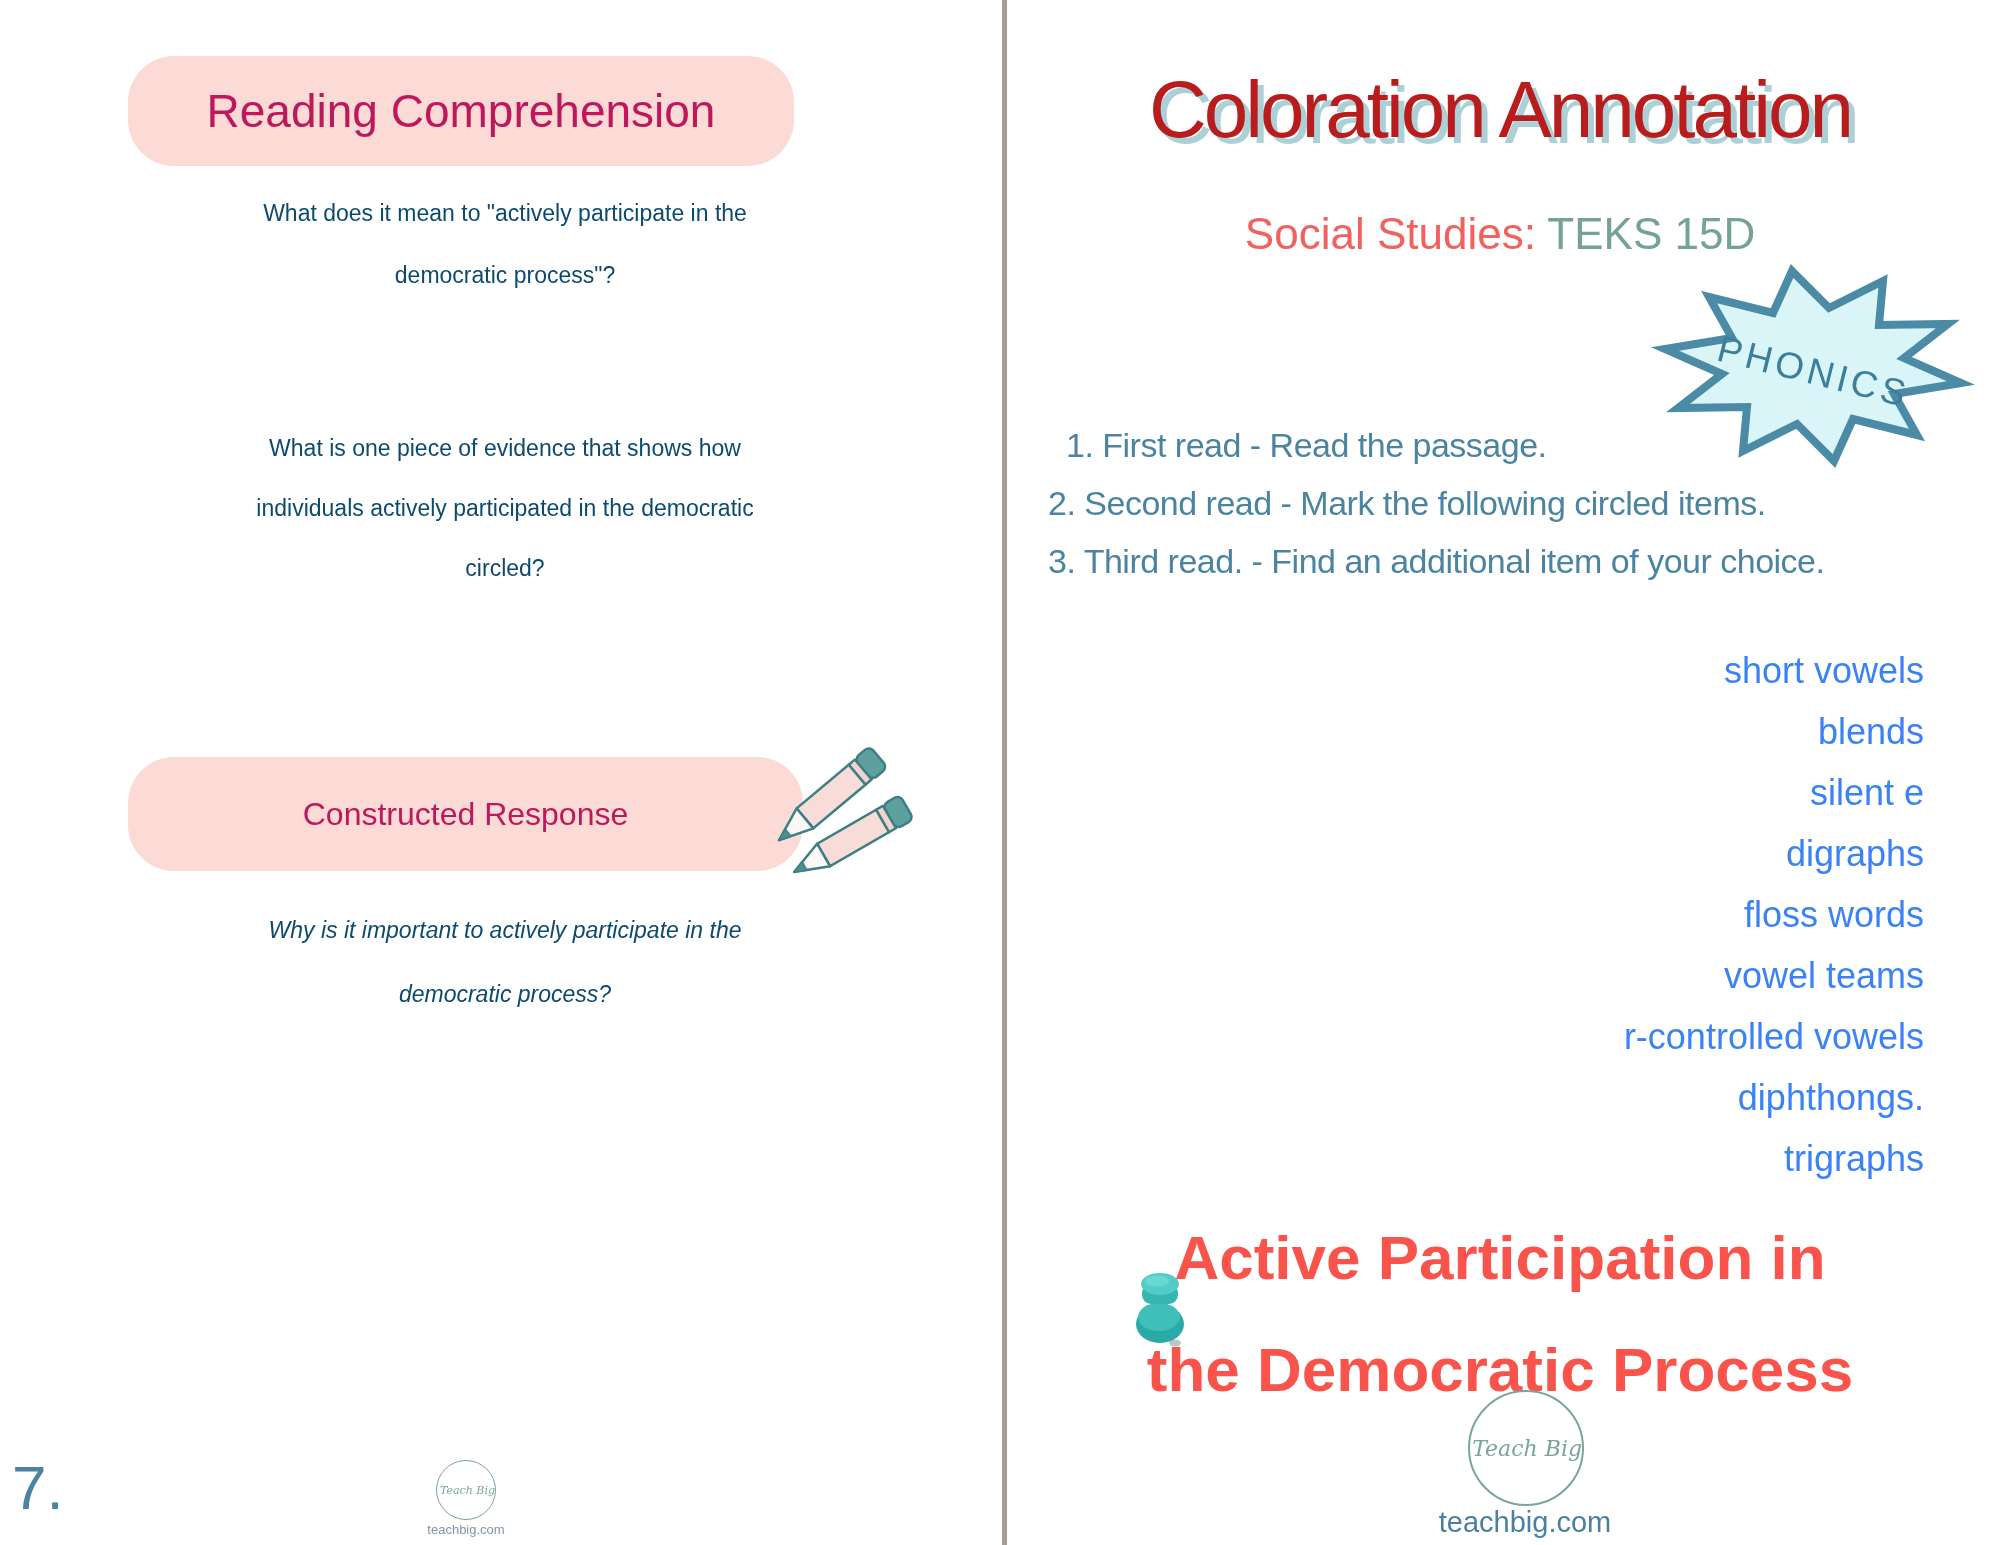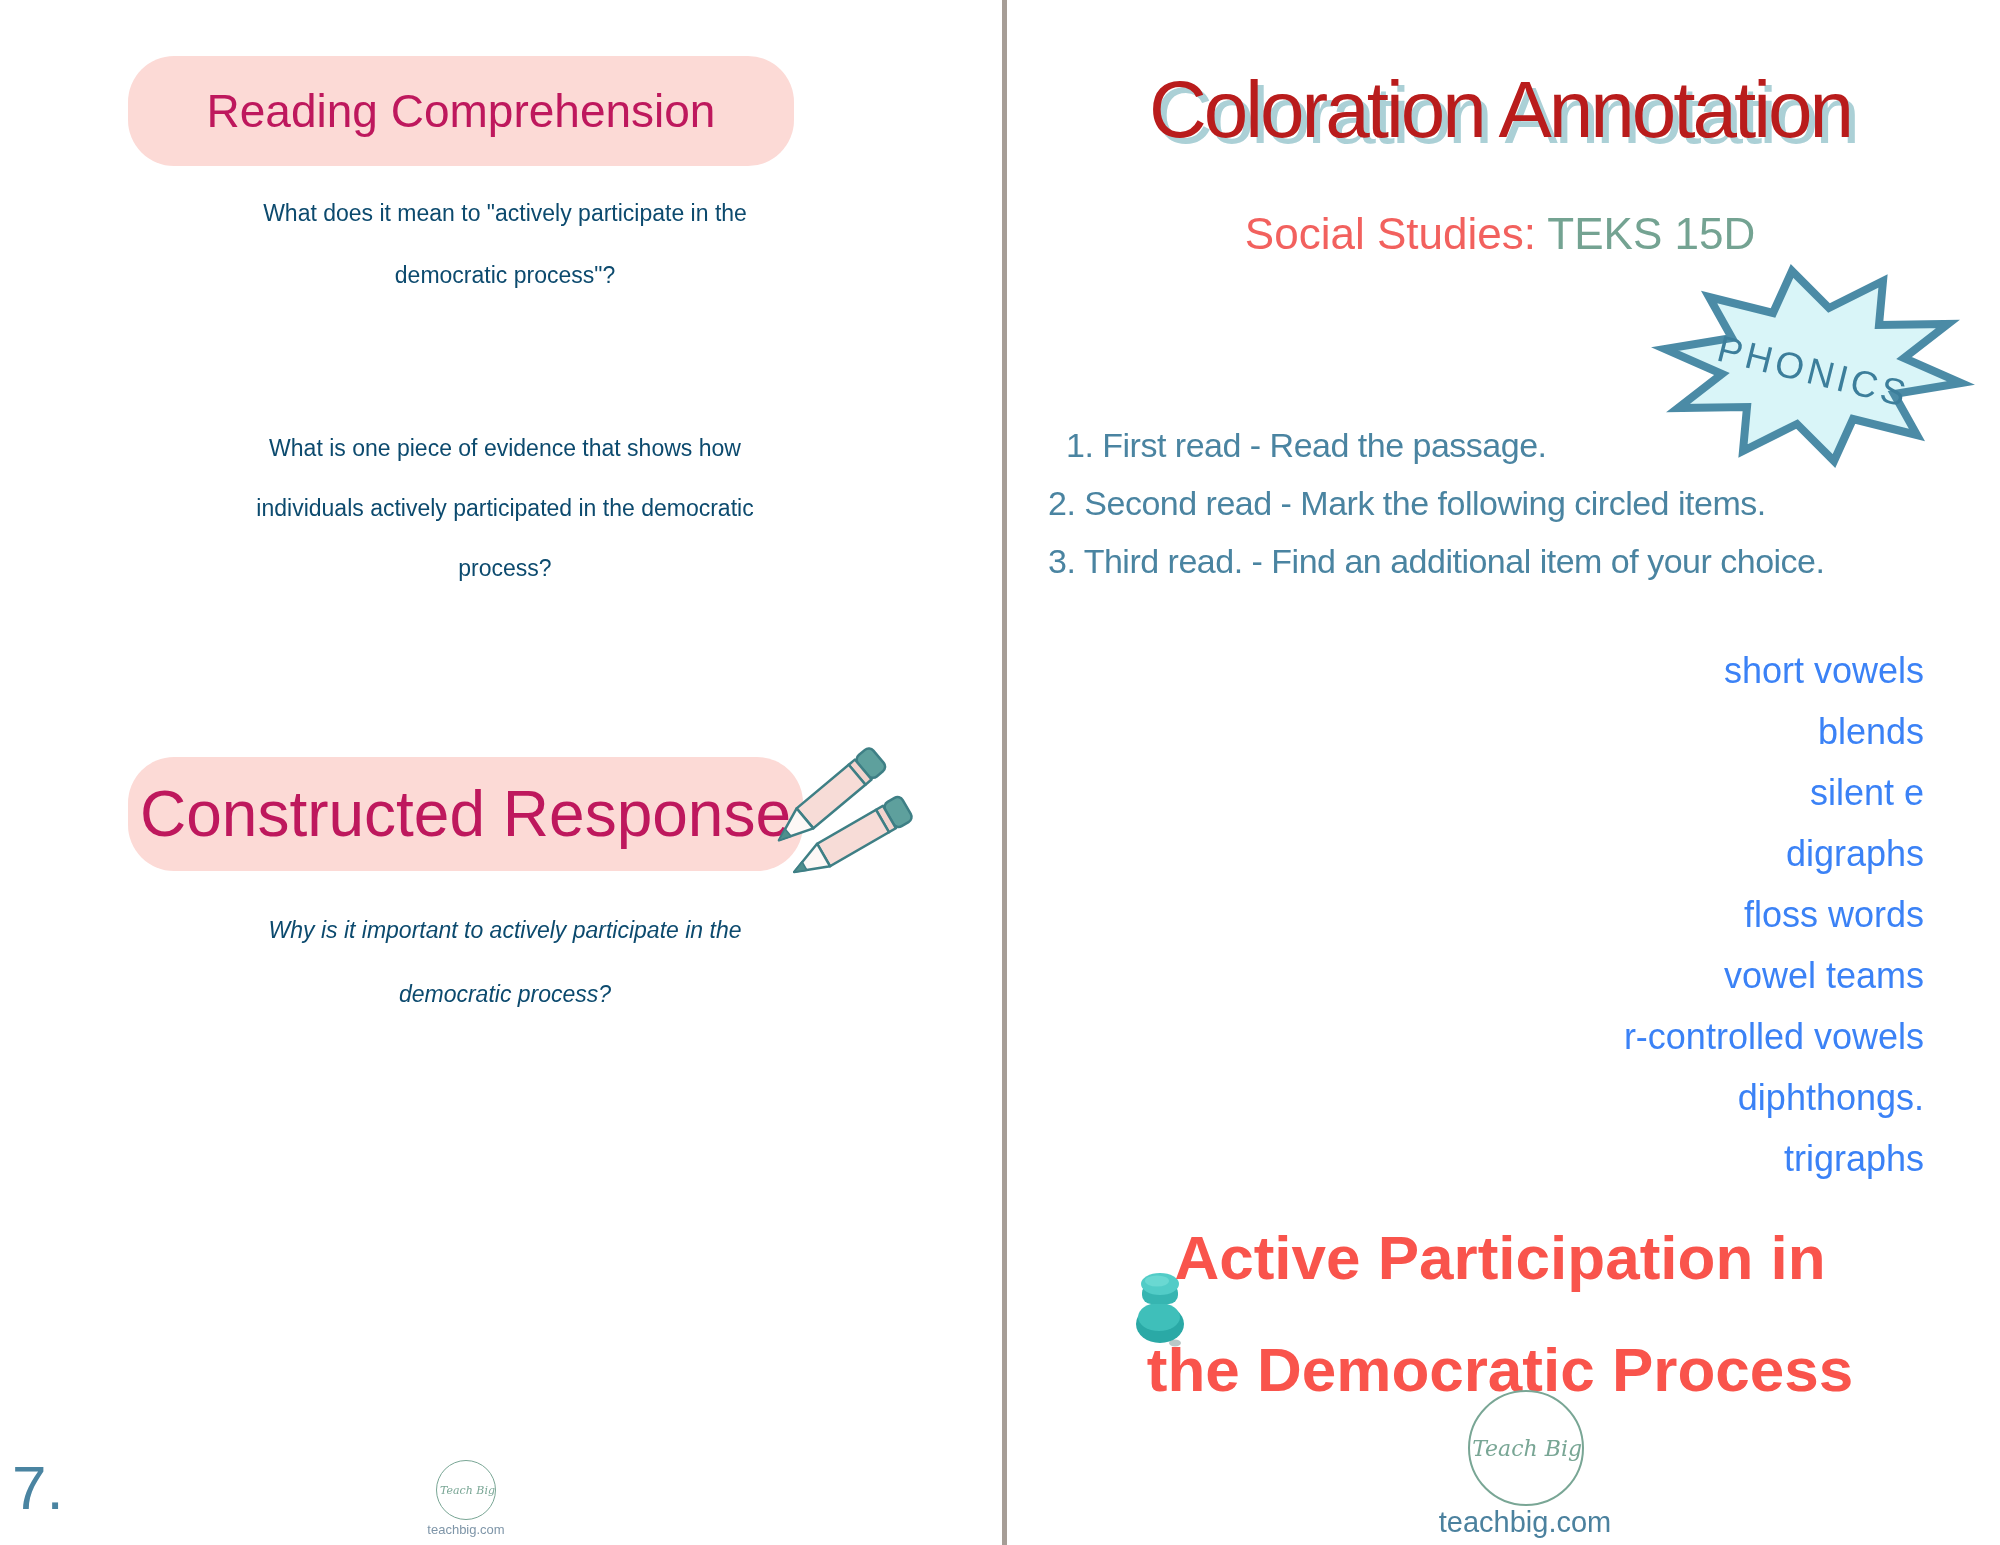--- a/index.html
+++ b/index.html
@@ -75,7 +75,7 @@
   <div class="abs q" id="q2">
     <div>What is one piece of evidence that shows how</div>
     <div>individuals actively participated in the democratic</div>
-    <div>process?</div>
+    <div>circled?</div>
   </div>
 
   <div class="abs pink-box" id="box2">

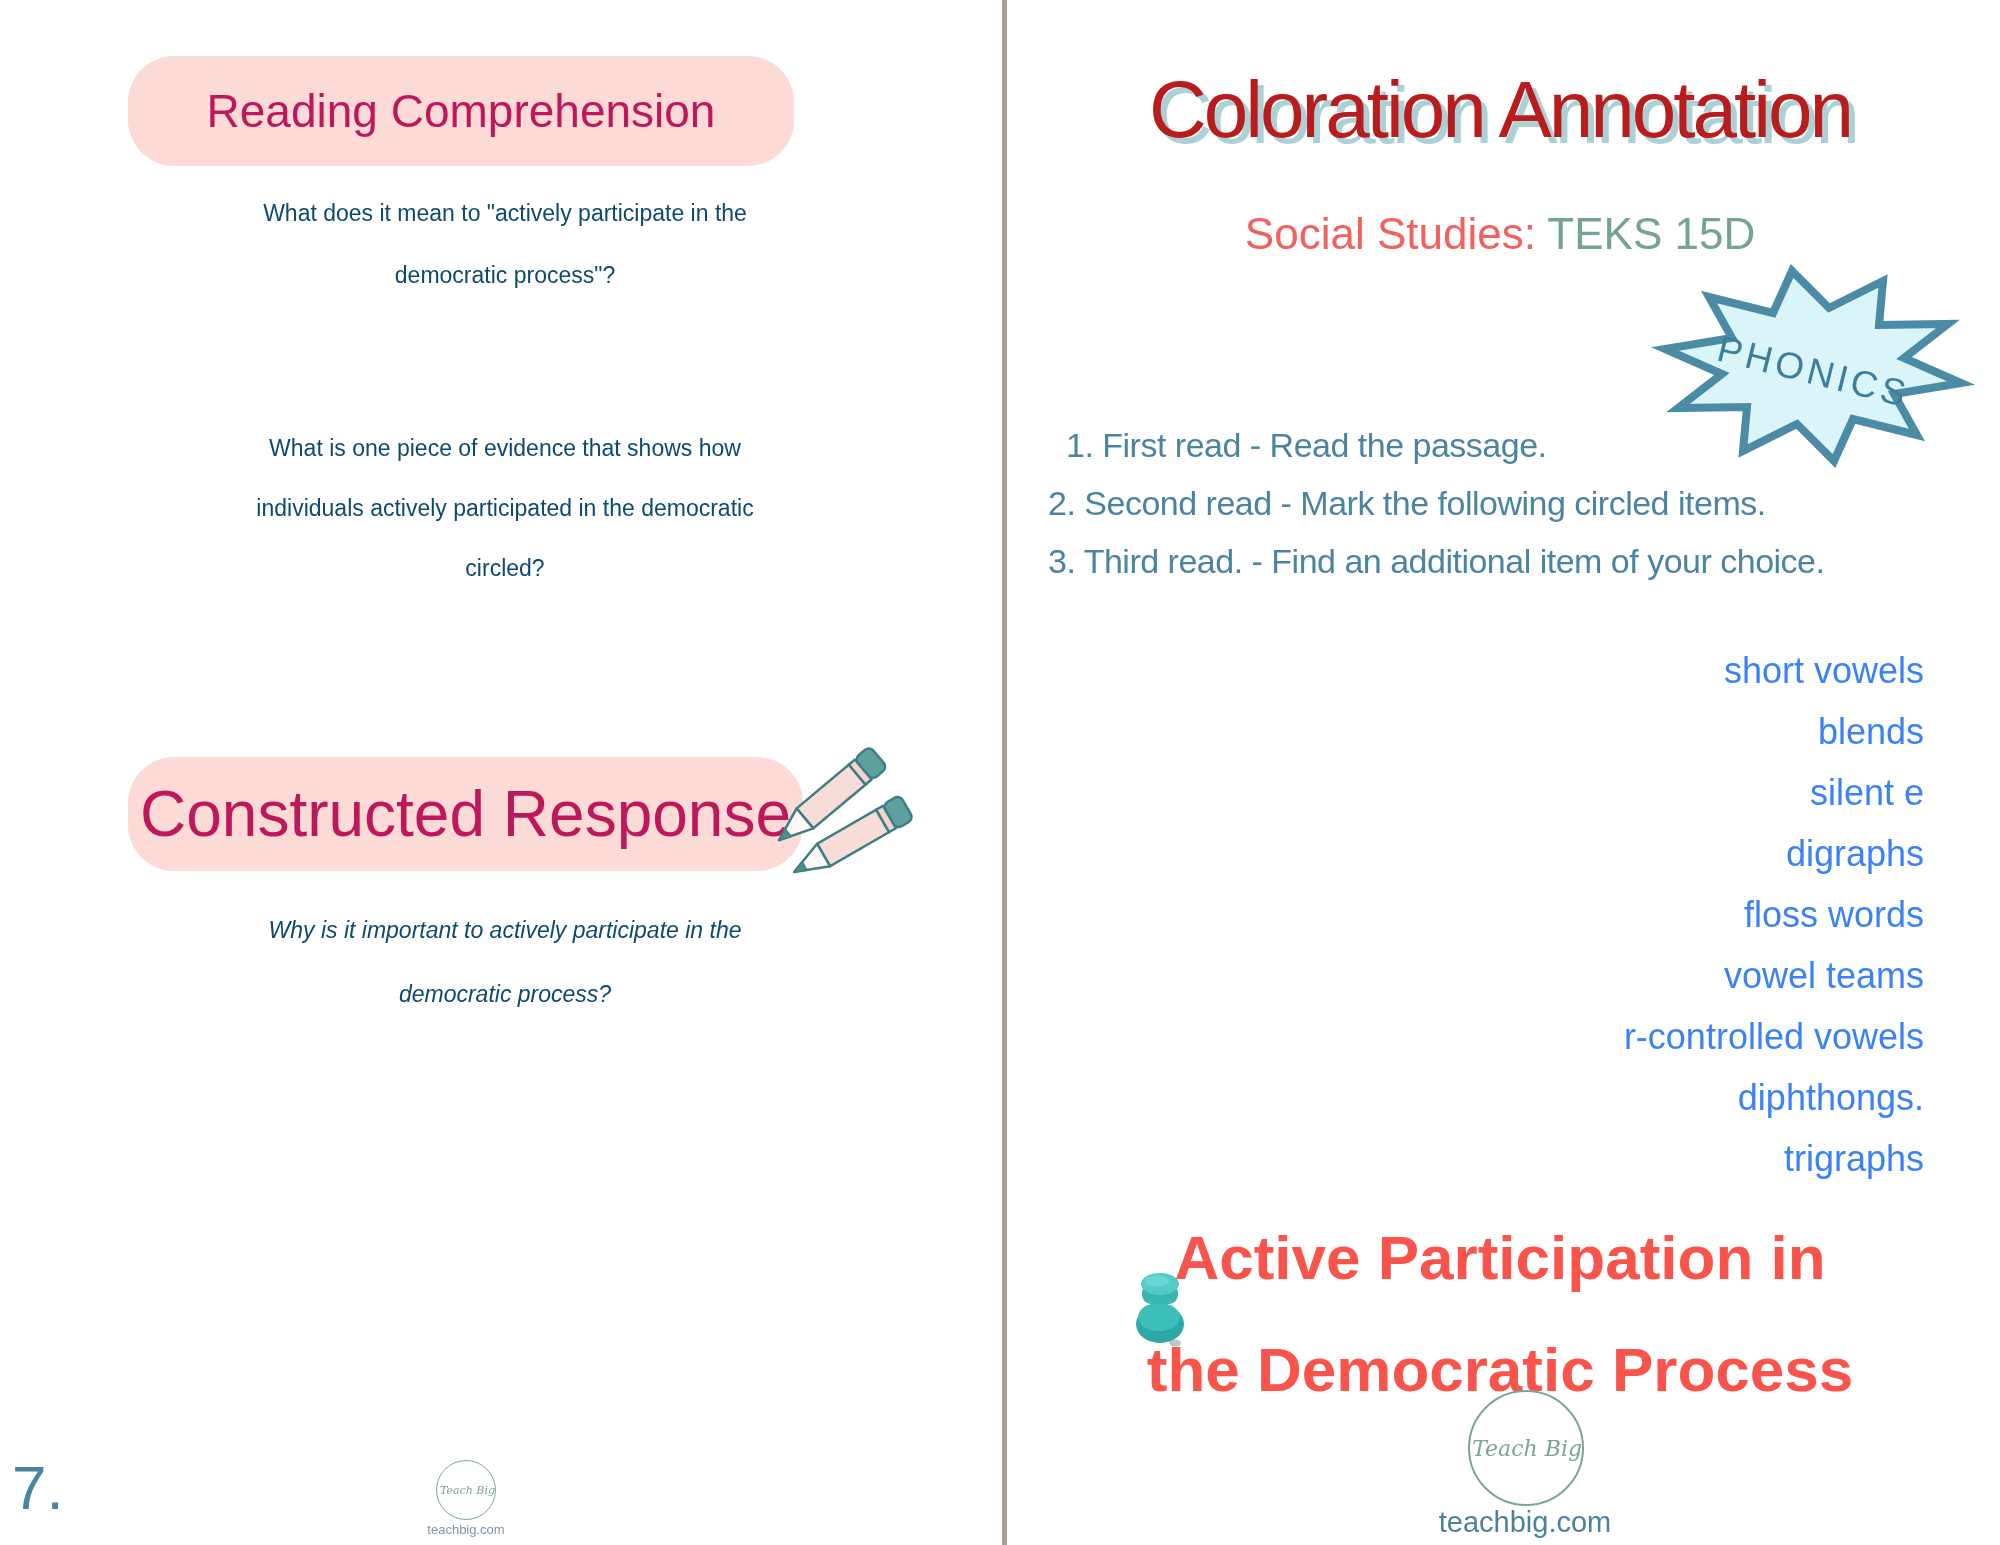--- a/index.html
+++ b/index.html
@@ -20,7 +20,7 @@
   #q1 div{line-height:62px;}
   #q2{left:45px;top:418px;width:920px;}
   #box2{left:128px;top:757px;width:675px;height:114px;}
-  #box2 .heading-text{font-size:64px;}
+  #box2 .heading-text{font-size:32px;}
   #pencils{left:725px;top:728px;width:190px;height:170px;}
   #q3{left:55px;top:898px;width:900px;font-style:italic;}
   #q3 div{line-height:64px;}

